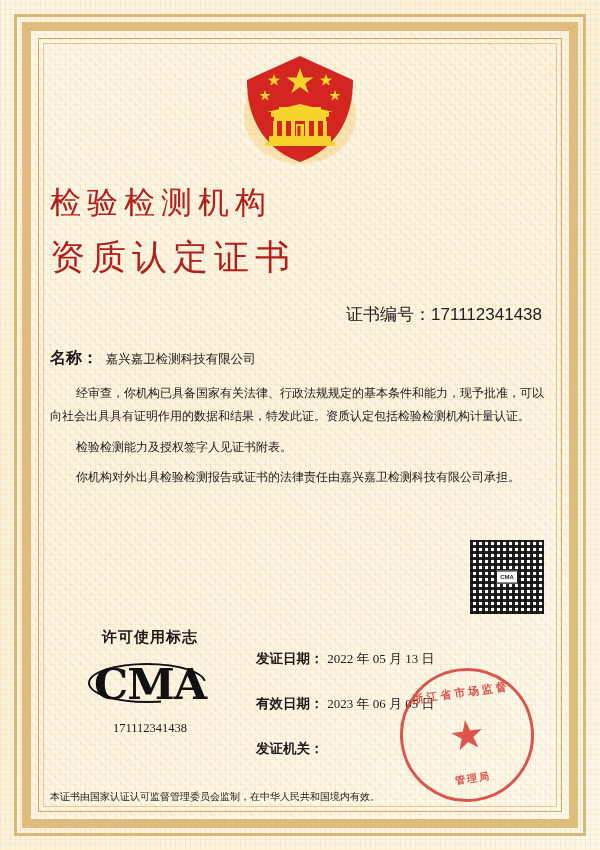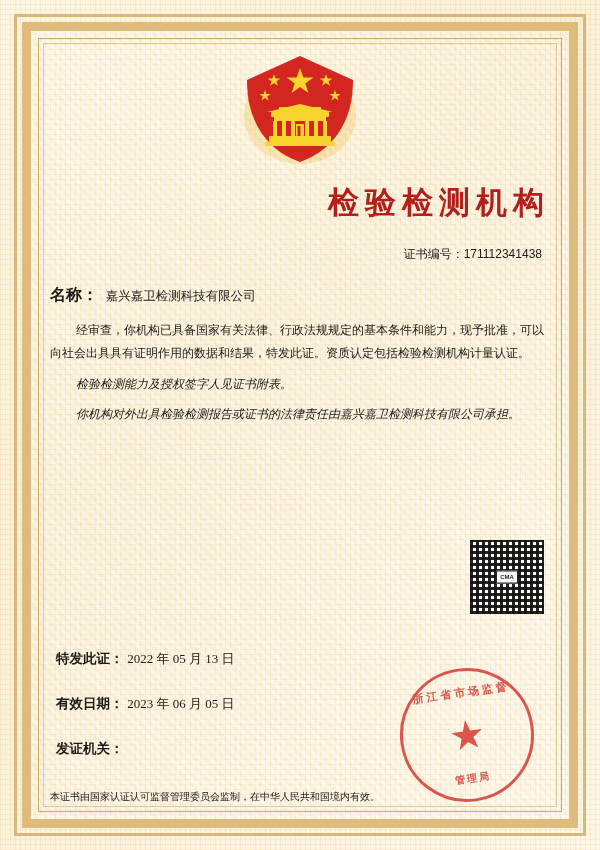--- a/index.html
+++ b/index.html
@@ -71,9 +71,9 @@
 
   
   .title-1, .title-2 {
-    text-align: right;
+    text-align: left;
     color: #b3201c;
-    font-weight: bold;
+    font-weight: normal;
     letter-spacing: 6px;
     font-family: "DejaVu Sans", "Liberation Sans", sans-serif;
   }

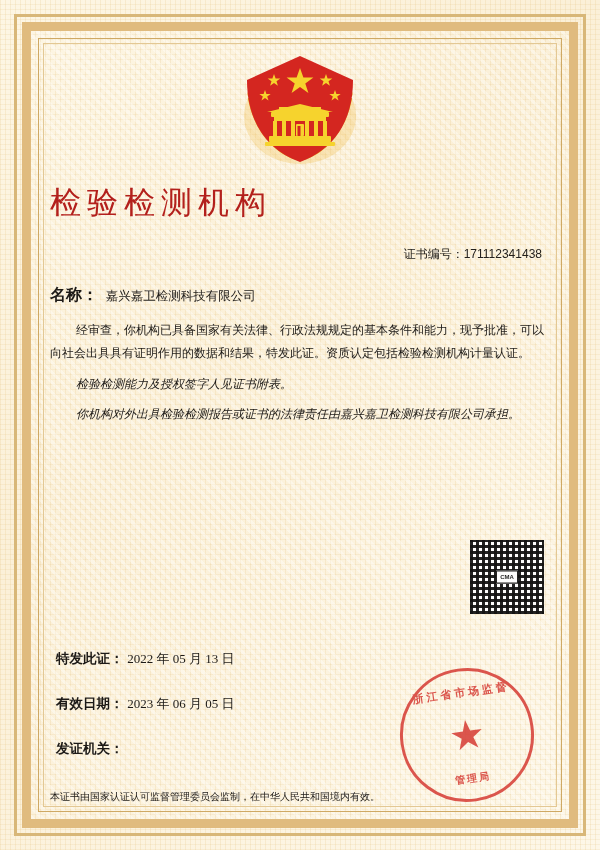--- a/index.html
+++ b/index.html
@@ -324,6 +324,7 @@
     </div>
 
     <div class="title-1">检验检测机构</div>
+    <div class="title-2">资质认定证书</div>
 
     <div class="cert-no">证书编号：171112341438</div>
 

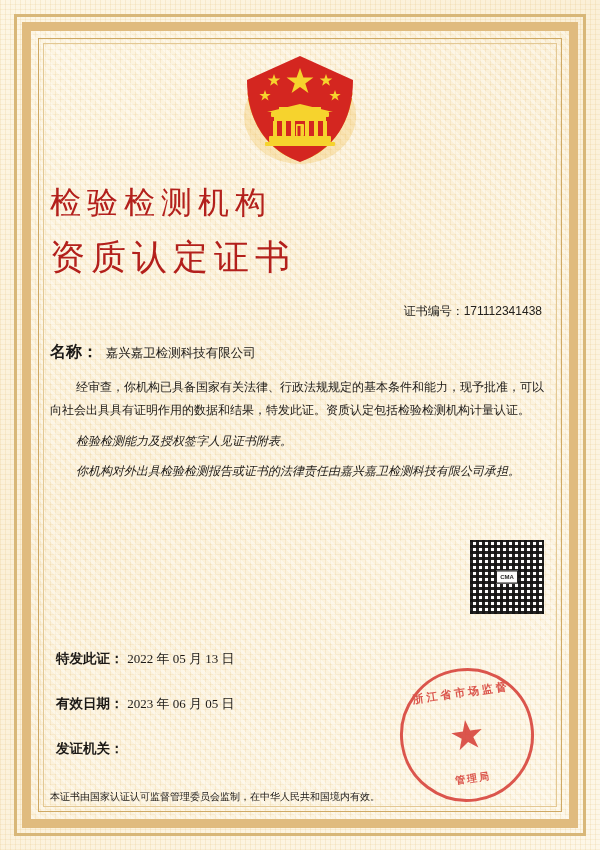--- a/index.html
+++ b/index.html
@@ -91,7 +91,7 @@
     margin-top: 22px;
     text-align: right;
     padding-right: 8px;
-    font-size: 12px;
+    font-size: 17px;
     color: #23201c;
   }
 

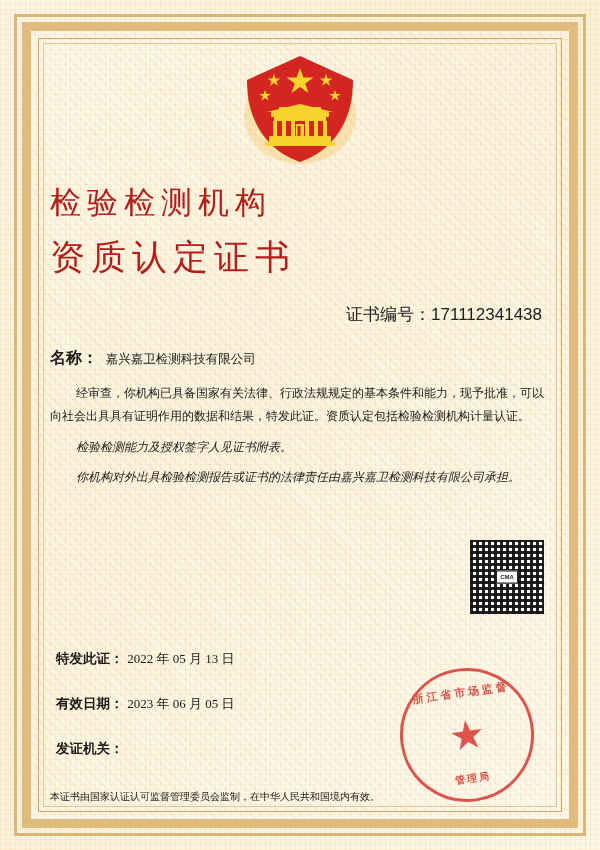--- a/index.html
+++ b/index.html
@@ -121,7 +121,7 @@
     text-indent: 26px;
     color: #1d1a17;
   }
-  .para.tight { text-indent: 26px; margin-top: 8px; font-style: italic; }
+  .para.tight { text-indent: 26px; margin-top: 8px; }
 
   
   .qr {

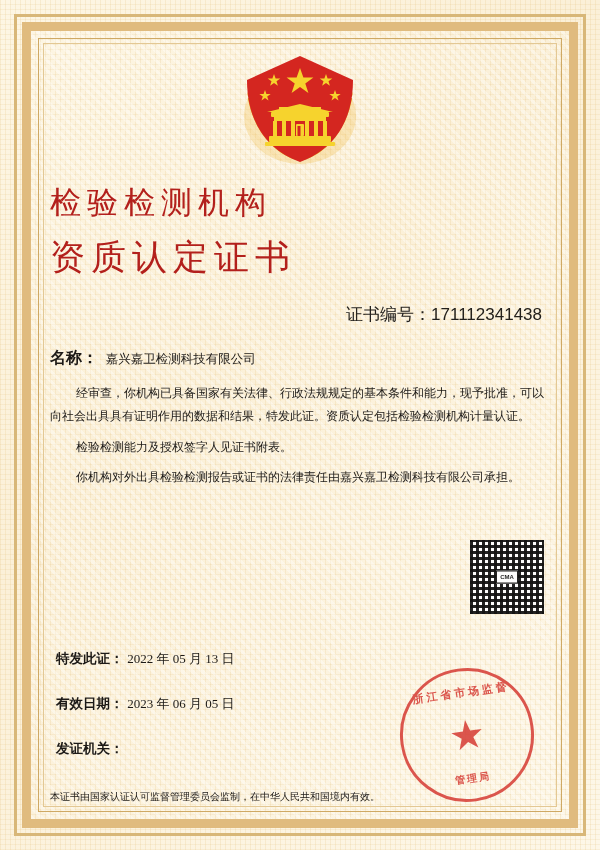--- a/index.html
+++ b/index.html
@@ -343,6 +343,14 @@
     </div>
 
     <div class="lower">
+      <div class="lower-left">
+        <div class="mark-label">许可使用标志</div>
+        <div class="cma">
+          <span class="ring"></span>
+          <span>CMA</span>
+        </div>
+        <div class="cma-no">171112341438</div>
+      </div>
 
       <div class="lower-right">
         <div class="dates-row">

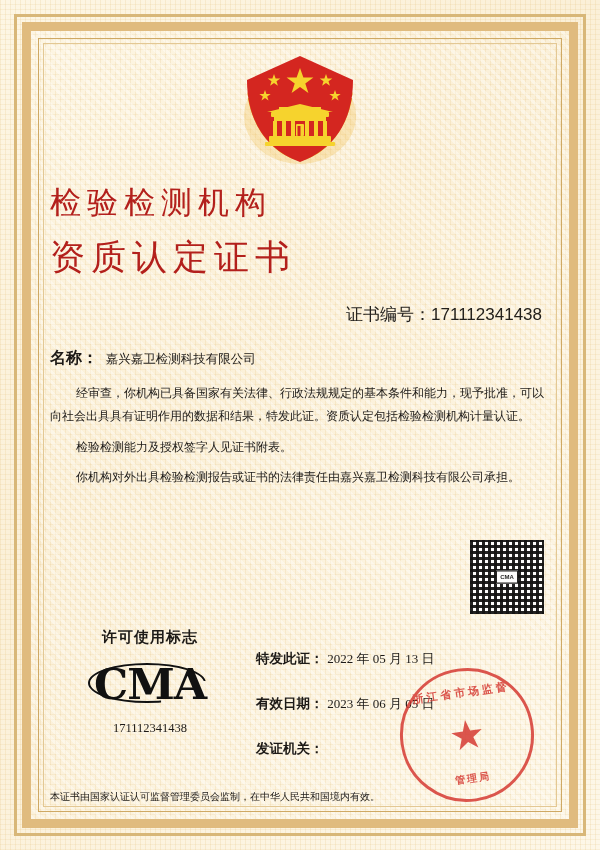--- a/index.html
+++ b/index.html
@@ -354,7 +354,7 @@
 
       <div class="lower-right">
         <div class="dates-row">
-          <span class="lab">特发此证：</span>
+          <span class="lab">发证日期：</span>
           <span class="val">2022 年 05 月 13 日</span>
         </div>
         <div class="dates-row">

